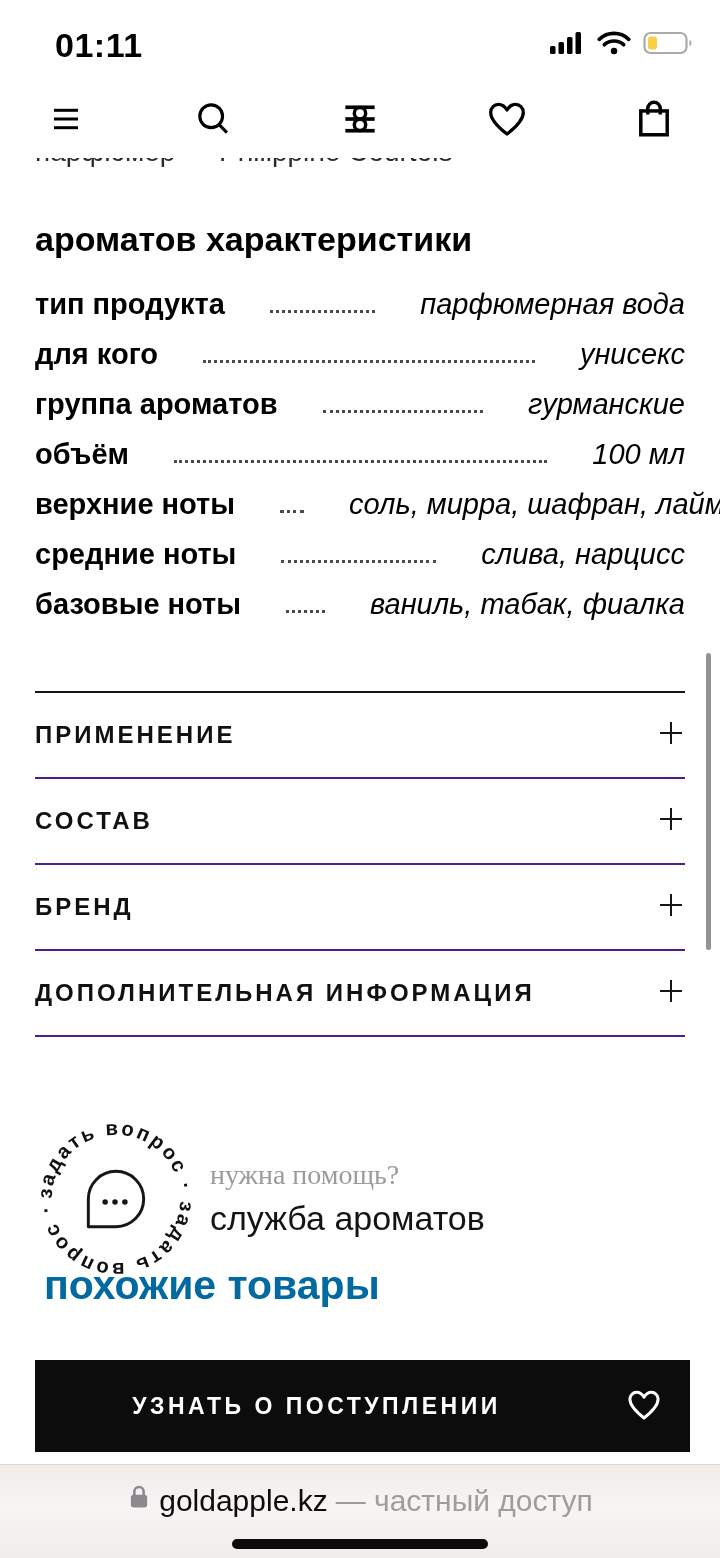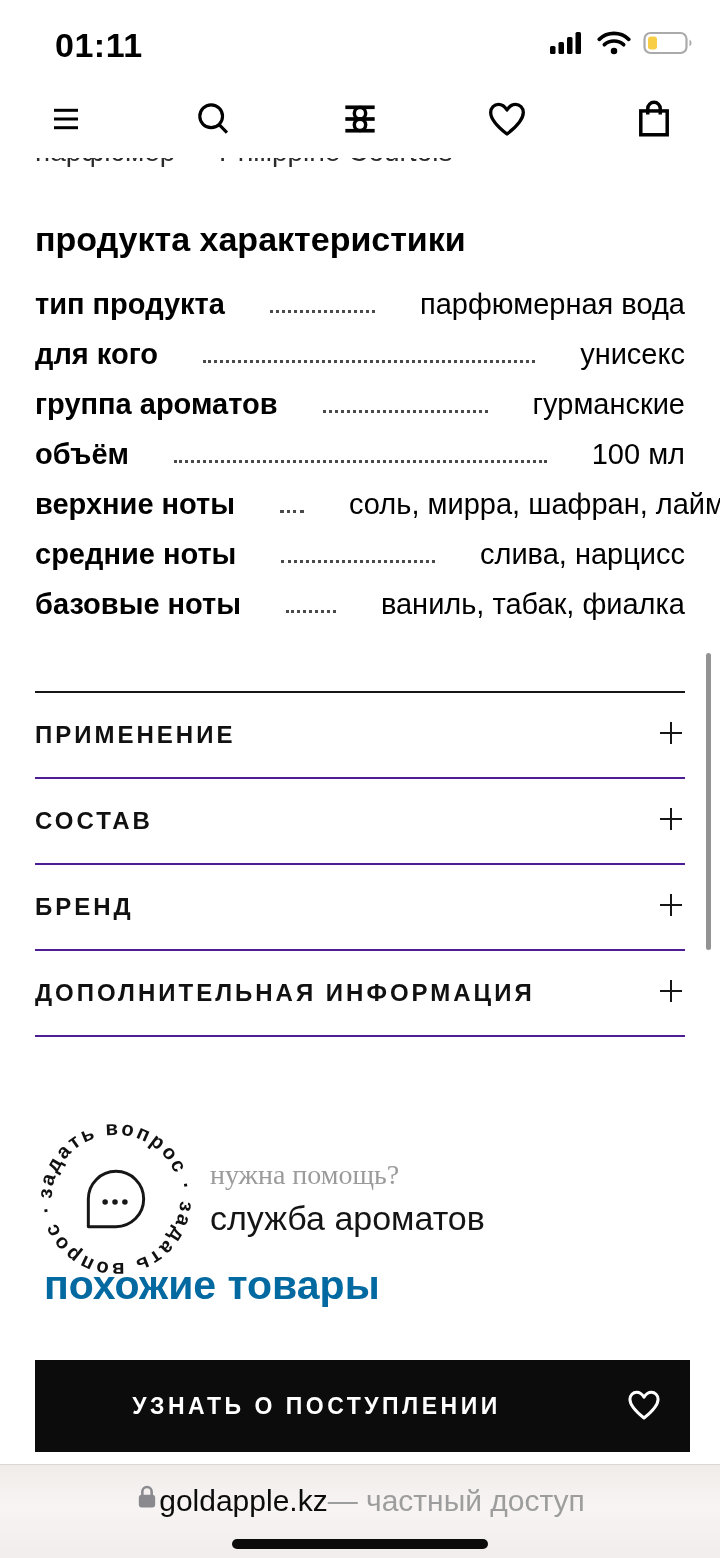--- a/index.html
+++ b/index.html
@@ -209,7 +209,7 @@
   <span>парфюмер — Philippine Courtois</span>
 </div>
 
-<h1 class="specs-title">продукта характеристики</h1>
+<h1 class="specs-title">ароматов характеристики</h1>
 
 <div class="specs">
   <div class="spec-row">

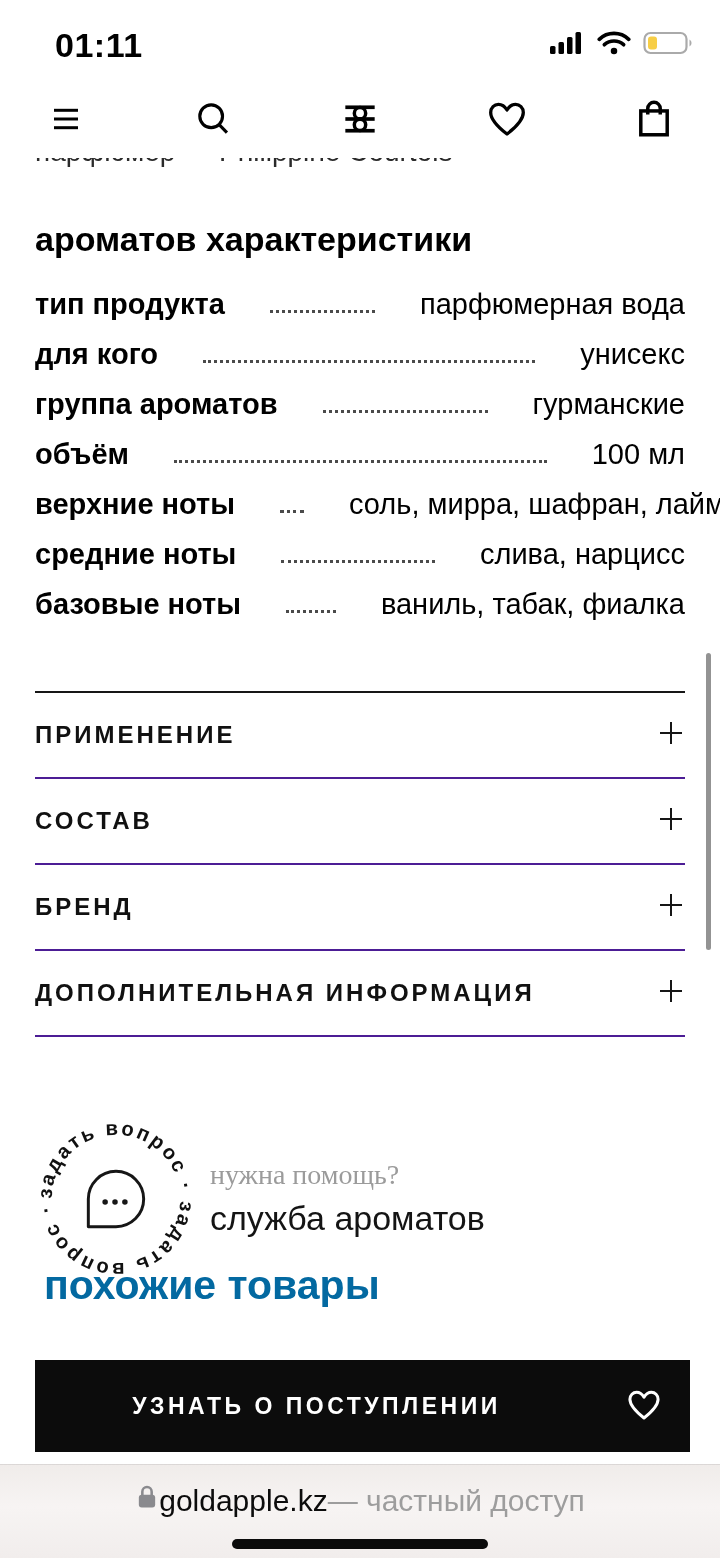--- a/index.html
+++ b/index.html
@@ -57,7 +57,7 @@
     border-bottom: 3px dotted #4a4a4a;
     margin: 0 9px 6px 9px;
   }
-  .spec-value { white-space: nowrap; font-weight: 400; }
+  .spec-value { white-space: nowrap; font-weight: 400; font-style: italic; }
 
   
   .accordion { margin: 72px 35px 0; border-top: 2px solid #161616; }

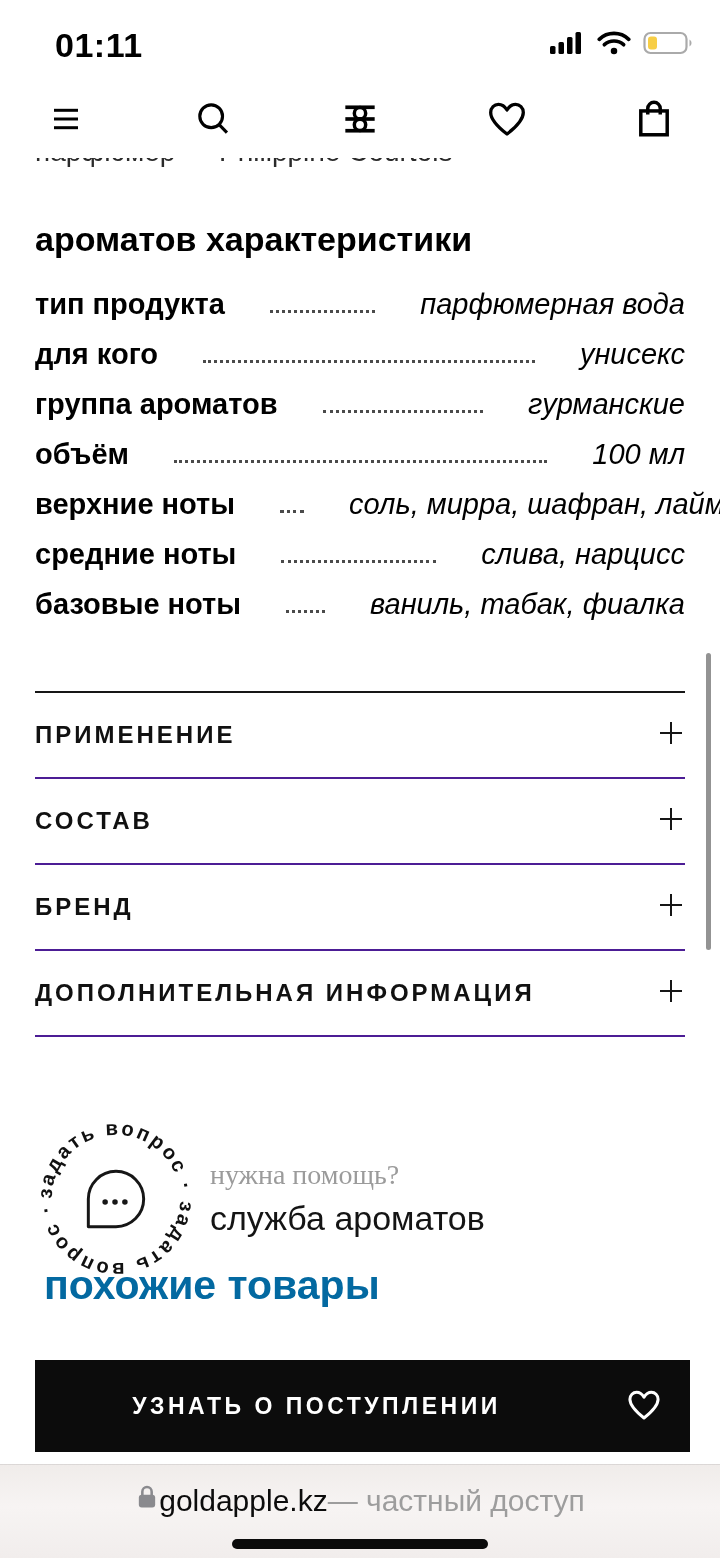--- a/index.html
+++ b/index.html
@@ -110,7 +110,7 @@
     border-top: 1px solid rgba(0,0,0,0.09);
   }
   .browser-url {
-    display: flex; align-items: center; justify-content: center; gap: 0;
+    display: flex; align-items: center; justify-content: center; gap: 8px;
     padding-top: 18px;
     font-size: 30px;
   }

